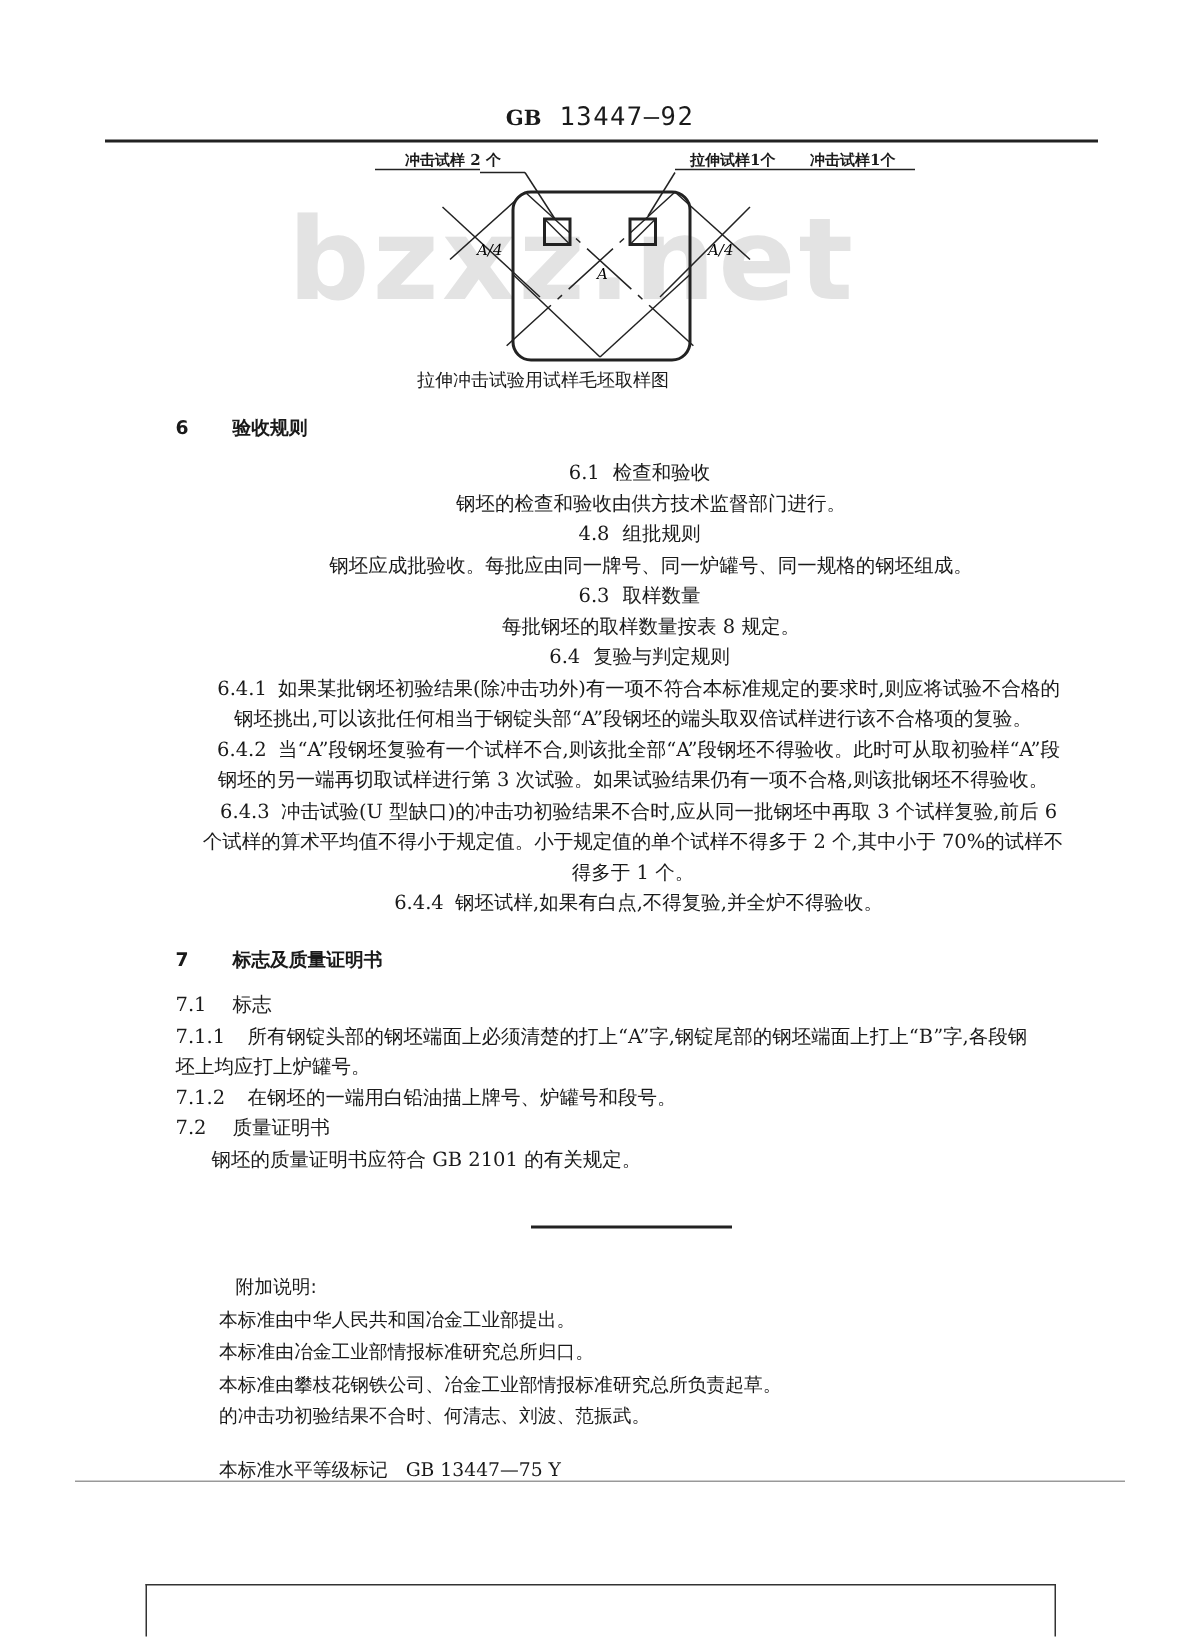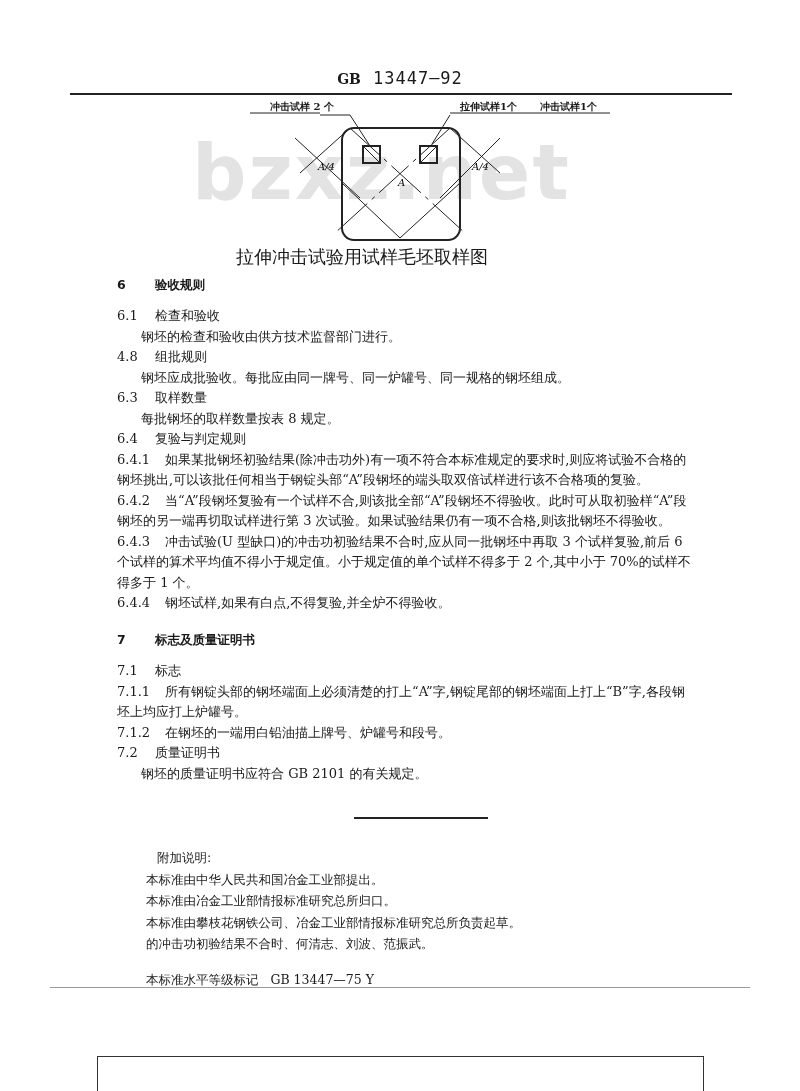--- a/index.html
+++ b/index.html
@@ -14,7 +14,7 @@
                font-size:76px; color:#e3e3e3; letter-spacing:2px; z-index:0; }
   .figure { position:absolute; top:98px; left:250px; width:380px; height:150px; z-index:1; }
   .fig-label { position:absolute; font-size:10px; font-weight:bold; white-space:nowrap; }
-  .fig-caption { position:absolute; top:245px; left:0; width:724px; text-align:center; font-size:18px; z-index:1;font-family:Liberation Serif, serif; }
+  .fig-caption { position:absolute; top:245px; left:0; width:724px; text-align:center; font-size:12px; z-index:1;font-family:Liberation Serif, serif; }
   .content { position:absolute; left:117px; width:610px; font-size:13px; line-height:20.5px; z-index:1; }
   .line { white-space:nowrap; }
   .h1 { font-weight:bold; font-family:"DejaVu Sans","Liberation Sans",sans-serif; font-size:12.5px; }

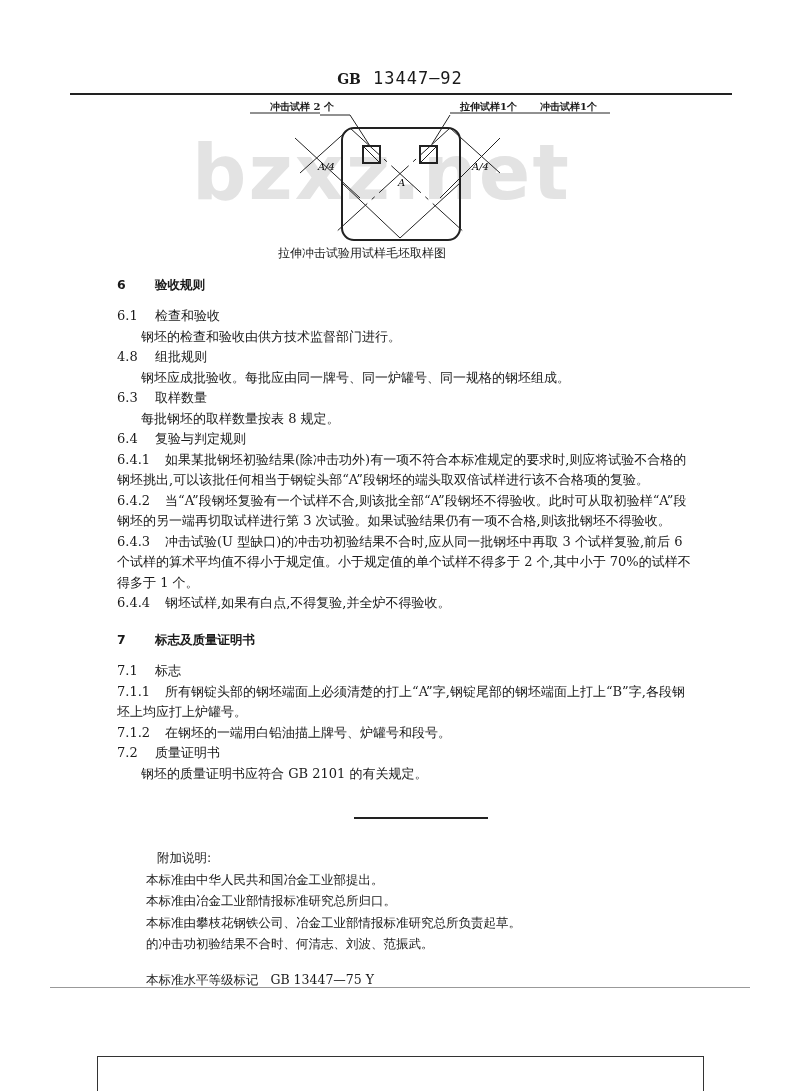--- a/index.html
+++ b/index.html
@@ -77,7 +77,7 @@
   <div class="line h1"><span class="num">6</span><span>验收规则</span></div>
 </div>
 
-<div class="content" style="top:306px;">
+<div class="content" style="top:306px;text-align:center;">
   <div class="line"><span class="num">6.1</span><span>检查和验收</span></div>
   <div class="line indent">钢坯的检查和验收由供方技术监督部门进行。</div>
   <div class="line"><span class="num">4.8</span><span>组批规则</span></div>

